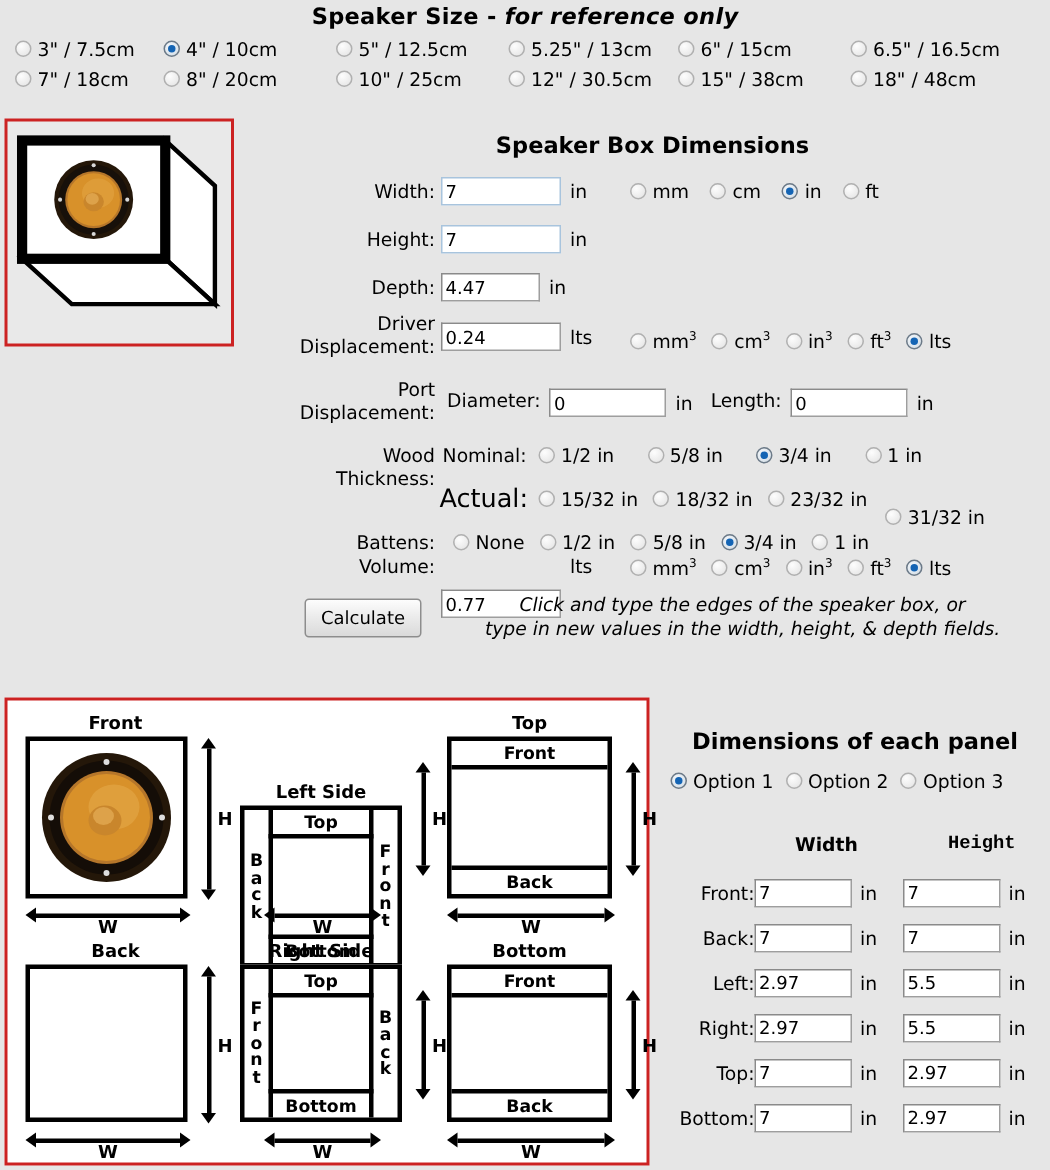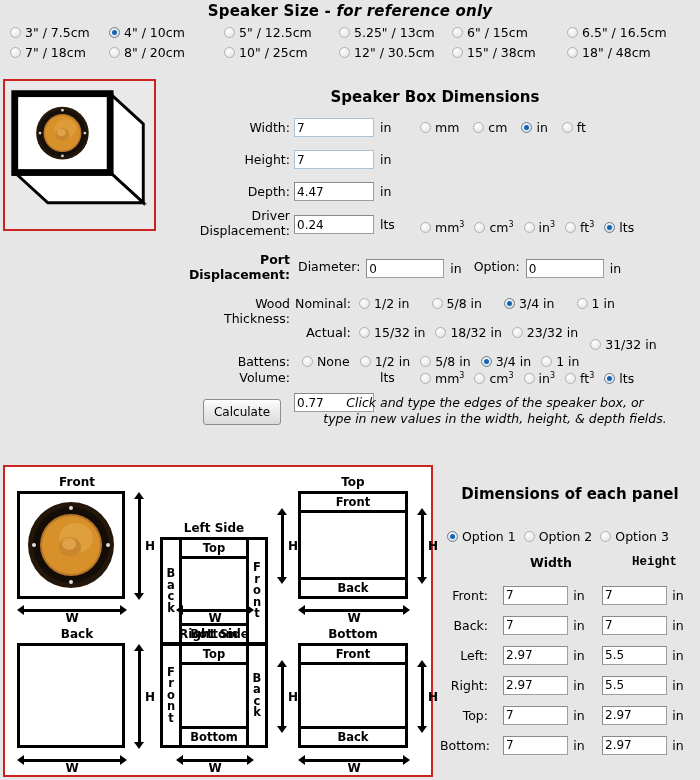--- a/index.html
+++ b/index.html
@@ -364,7 +364,7 @@
 
 <div class="frow" style="left:230px; top:182px;">
   <div class="flabel" style="width:60px; line-height:19px;">Depth:</div>
-  <input class="inp" style="width: 80px; margin-left: 4px;" value="4.47">
+  <input class="inp" style="width: 66px; margin-left: 4px;" value="4.47">
   <span class="unit">in</span>
 </div>
 

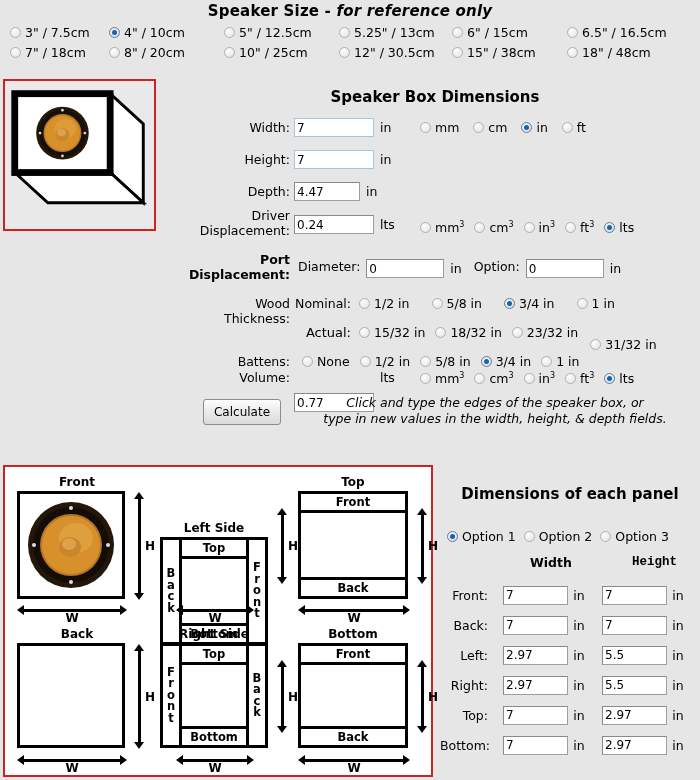--- a/index.html
+++ b/index.html
@@ -400,7 +400,7 @@
   </div>
 
 <div class="frow" style="left:180px; top:252px;">
-  <div class="flabel" style="width:110px;font-weight:bold;">
+  <div class="flabel" style="width:110px;">
     <div>Port</div>
     <div>Displacement:</div>
   </div>

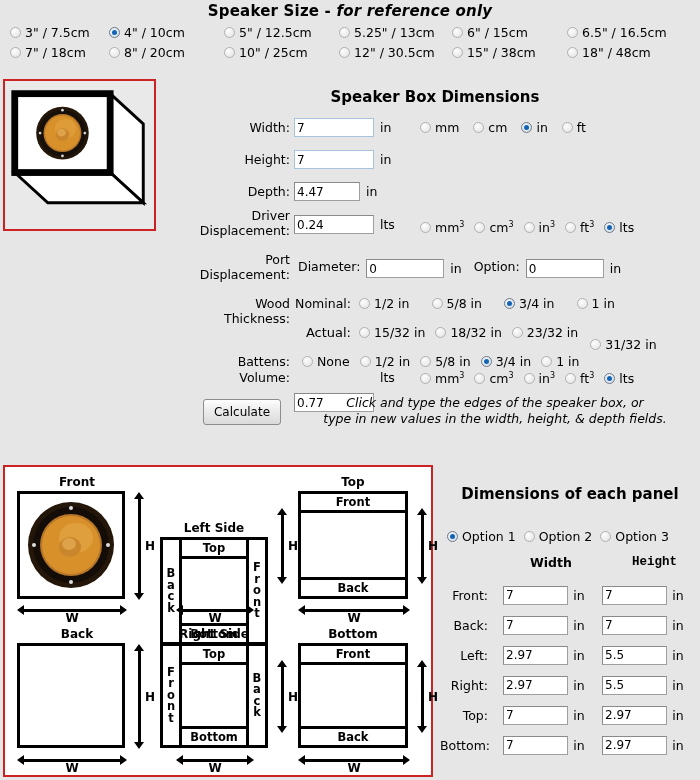--- a/index.html
+++ b/index.html
@@ -407,7 +407,7 @@
   <span style="margin-left:8px; margin-top:7px; font-size:12.5px;">Diameter:</span>
   <input class="inp" style="width: 78px; margin-left: 6px; margin-top: 7px;" value="0">
   <span class="unit" style="margin-top:7px;">in</span>
-  <span style="margin-left:12px; margin-top:7px; font-size:12.5px;">Option:</span>
+  <span style="margin-left:12px; margin-top:7px; font-size:12.5px;">Length:</span>
   <input class="inp" style="width: 78px; margin-left: 6px; margin-top: 7px;" value="0">
   <span class="unit" style="margin-top:7px;">in</span>
 </div>

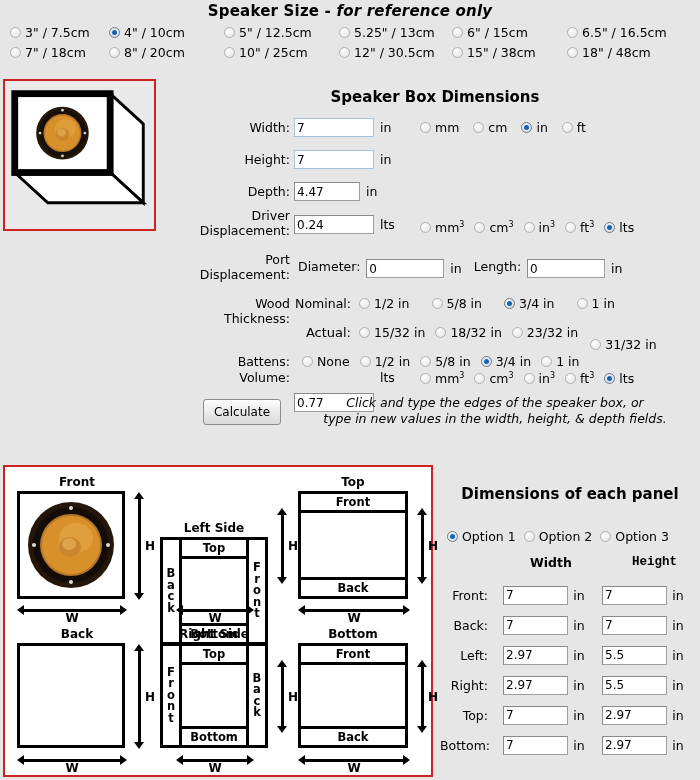--- a/index.html
+++ b/index.html
@@ -440,7 +440,7 @@
     </span>
 </div>
 <div style="position:absolute; left:293px; top:313px; display:flex; align-items:center;">
-  <span style="font-size:13px; width:58px; text-align:right;">Actual:</span>
+  <span style="font-size:17px; width:58px; text-align:center;">Actual:</span>
   <span style="margin-left:8px; display:flex;" id="wood-actual">
       <span class="ropt" style="margin-right: 10px;">
         <span class="radio"></span>

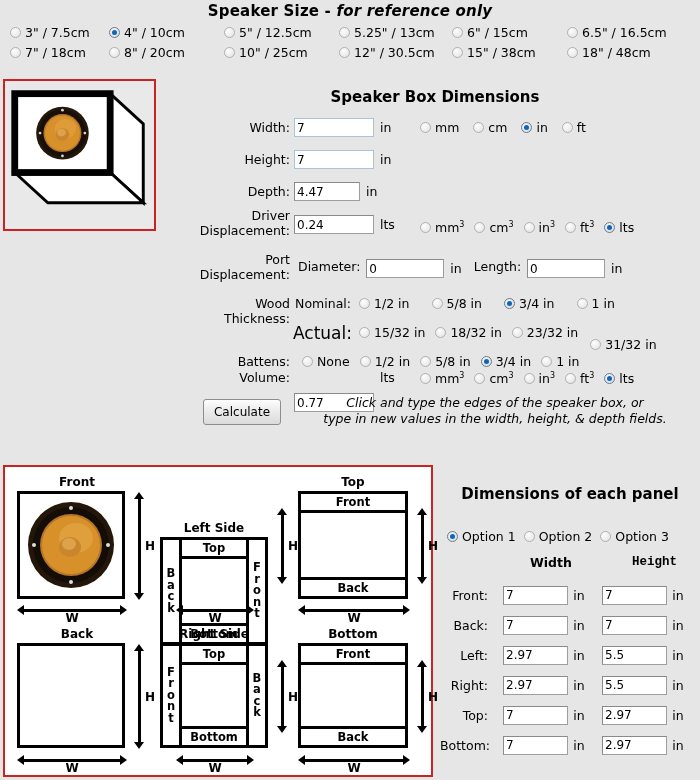--- a/index.html
+++ b/index.html
@@ -222,7 +222,6 @@
     position: absolute;
     left: 447px; top: 513px;
     display: flex;
-    margin-top: 16px;
   }
   #panel-options .ropt { margin-right: 8px; }
   #wh-head {

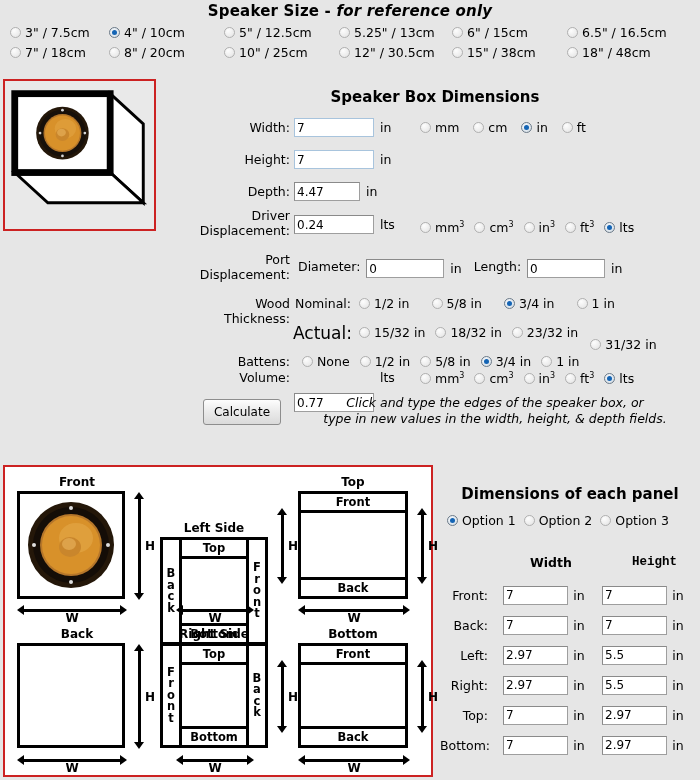--- a/index.html
+++ b/index.html
@@ -240,7 +240,7 @@
   }
   .prow .nm {
     width: 63px; text-align: right;
-    font-size: 12.5px; padding-right: 15px;
+    font-size: 12.5px; padding-right: 0;
   }
   .prow .inp { width: 65px; }
   .prow .u { width: 22px; text-align: center; font-size: 12.5px; }

